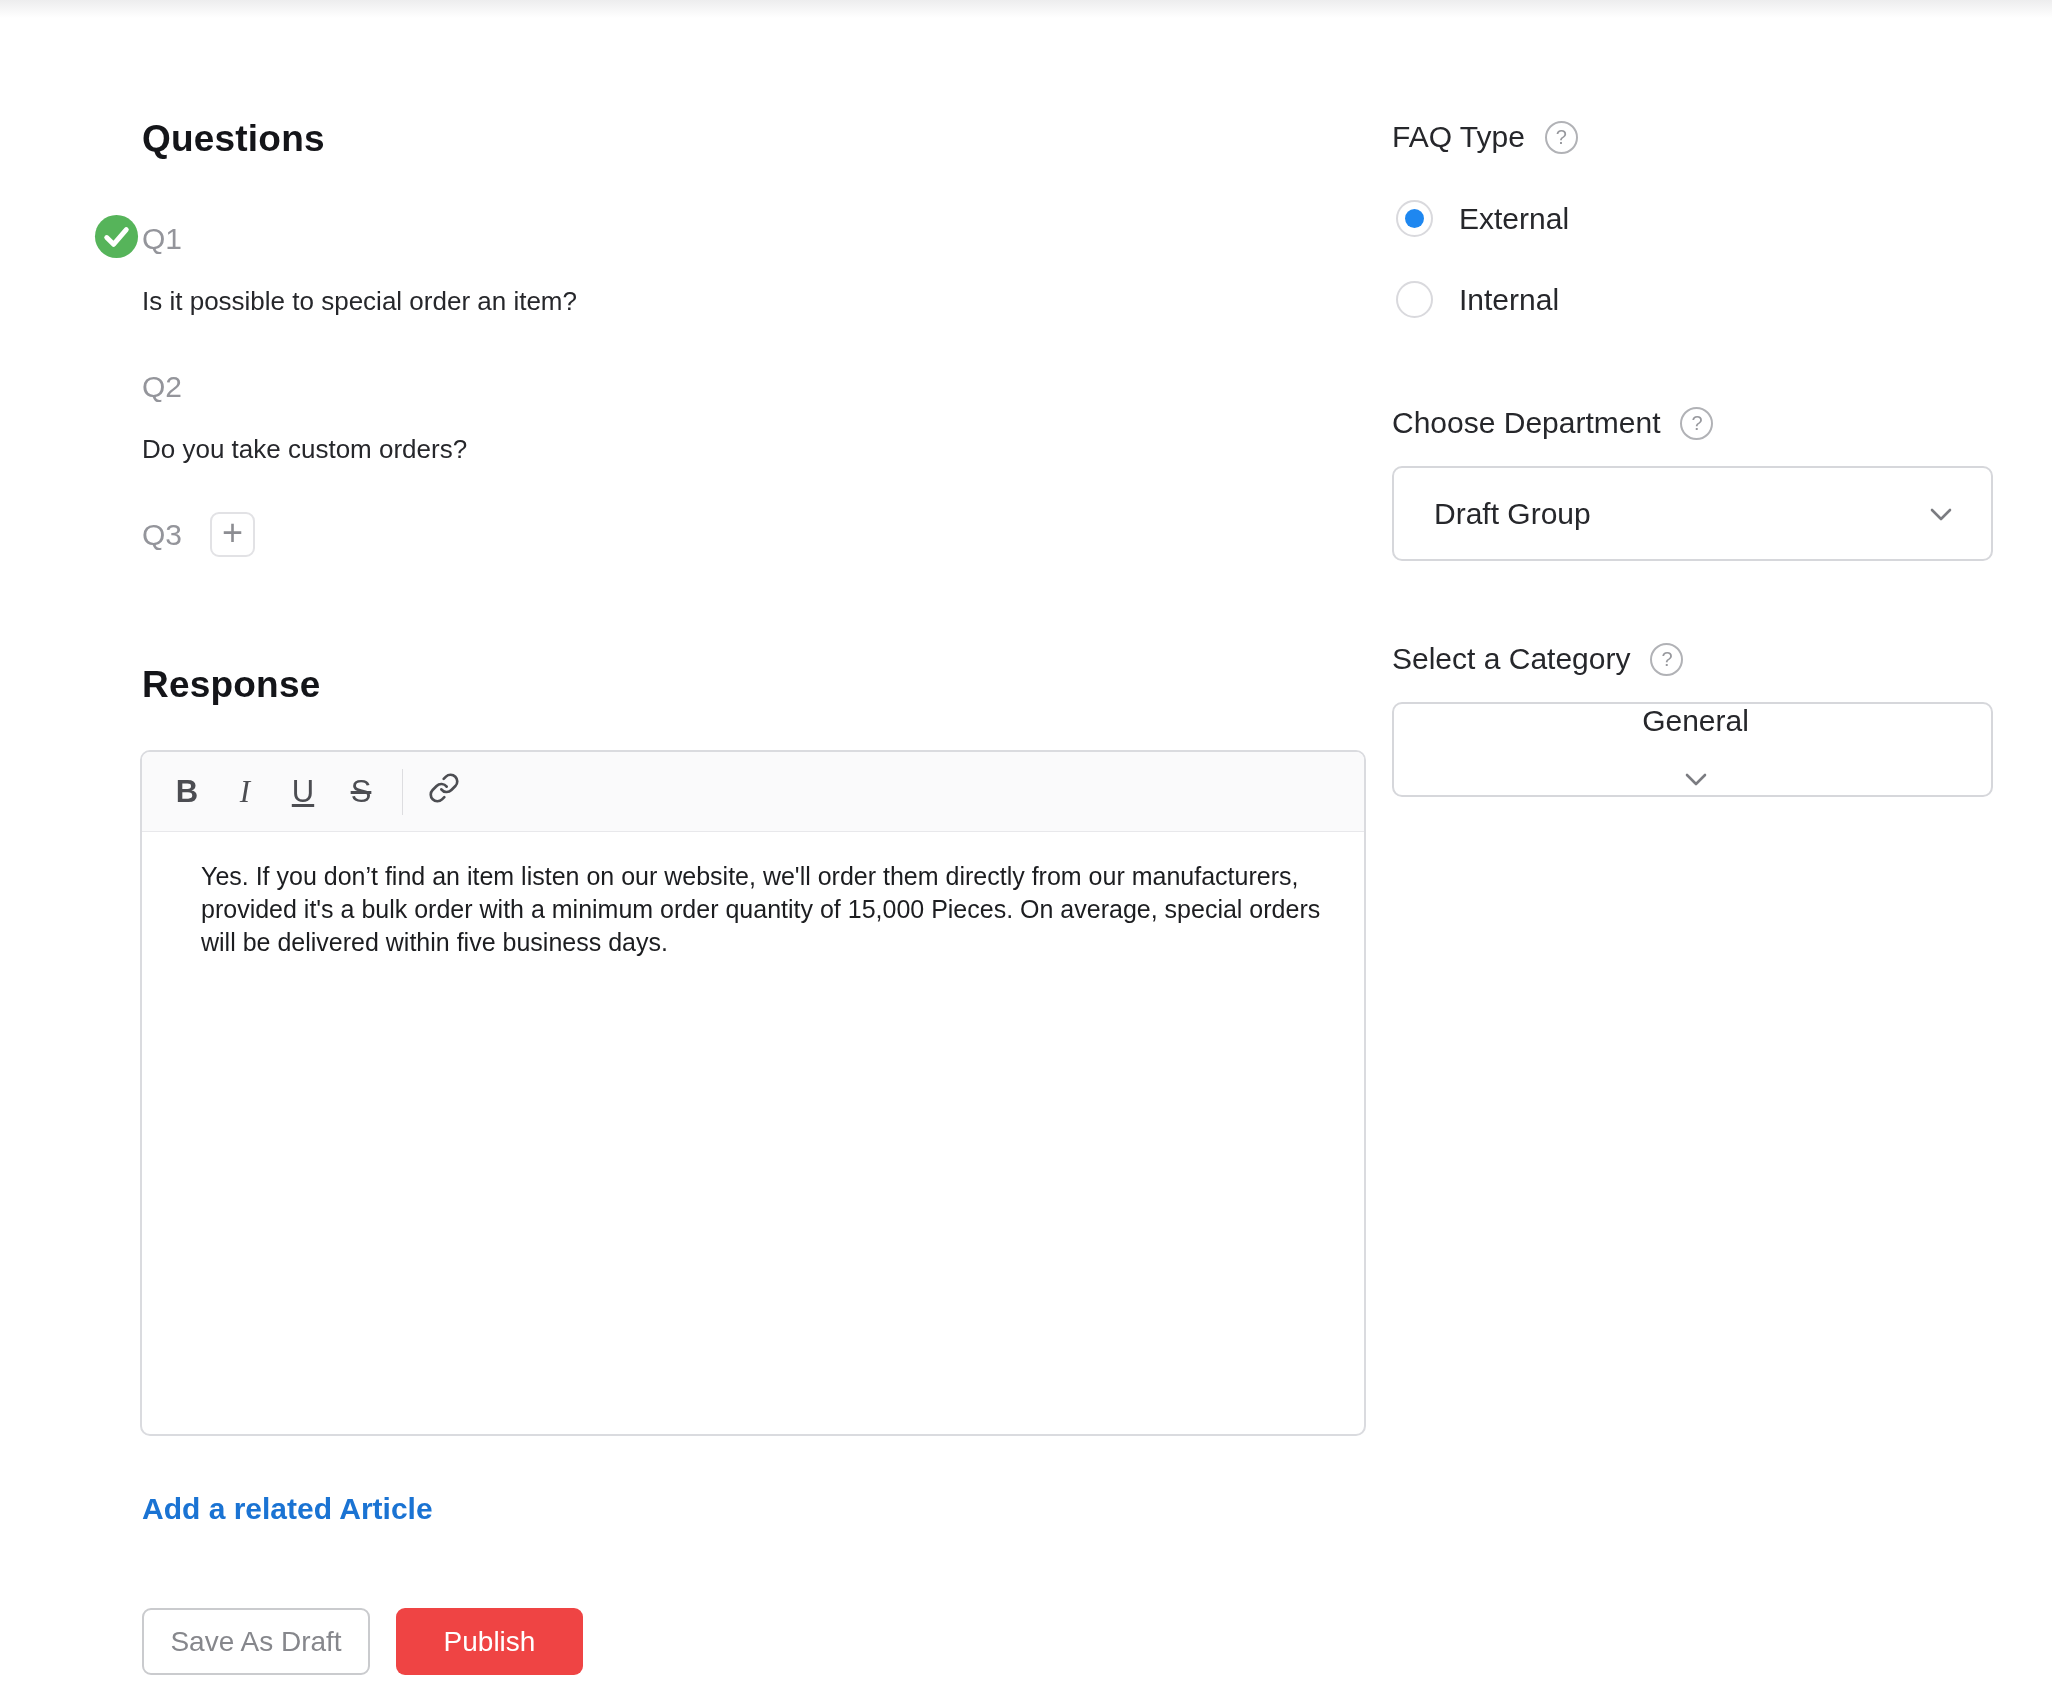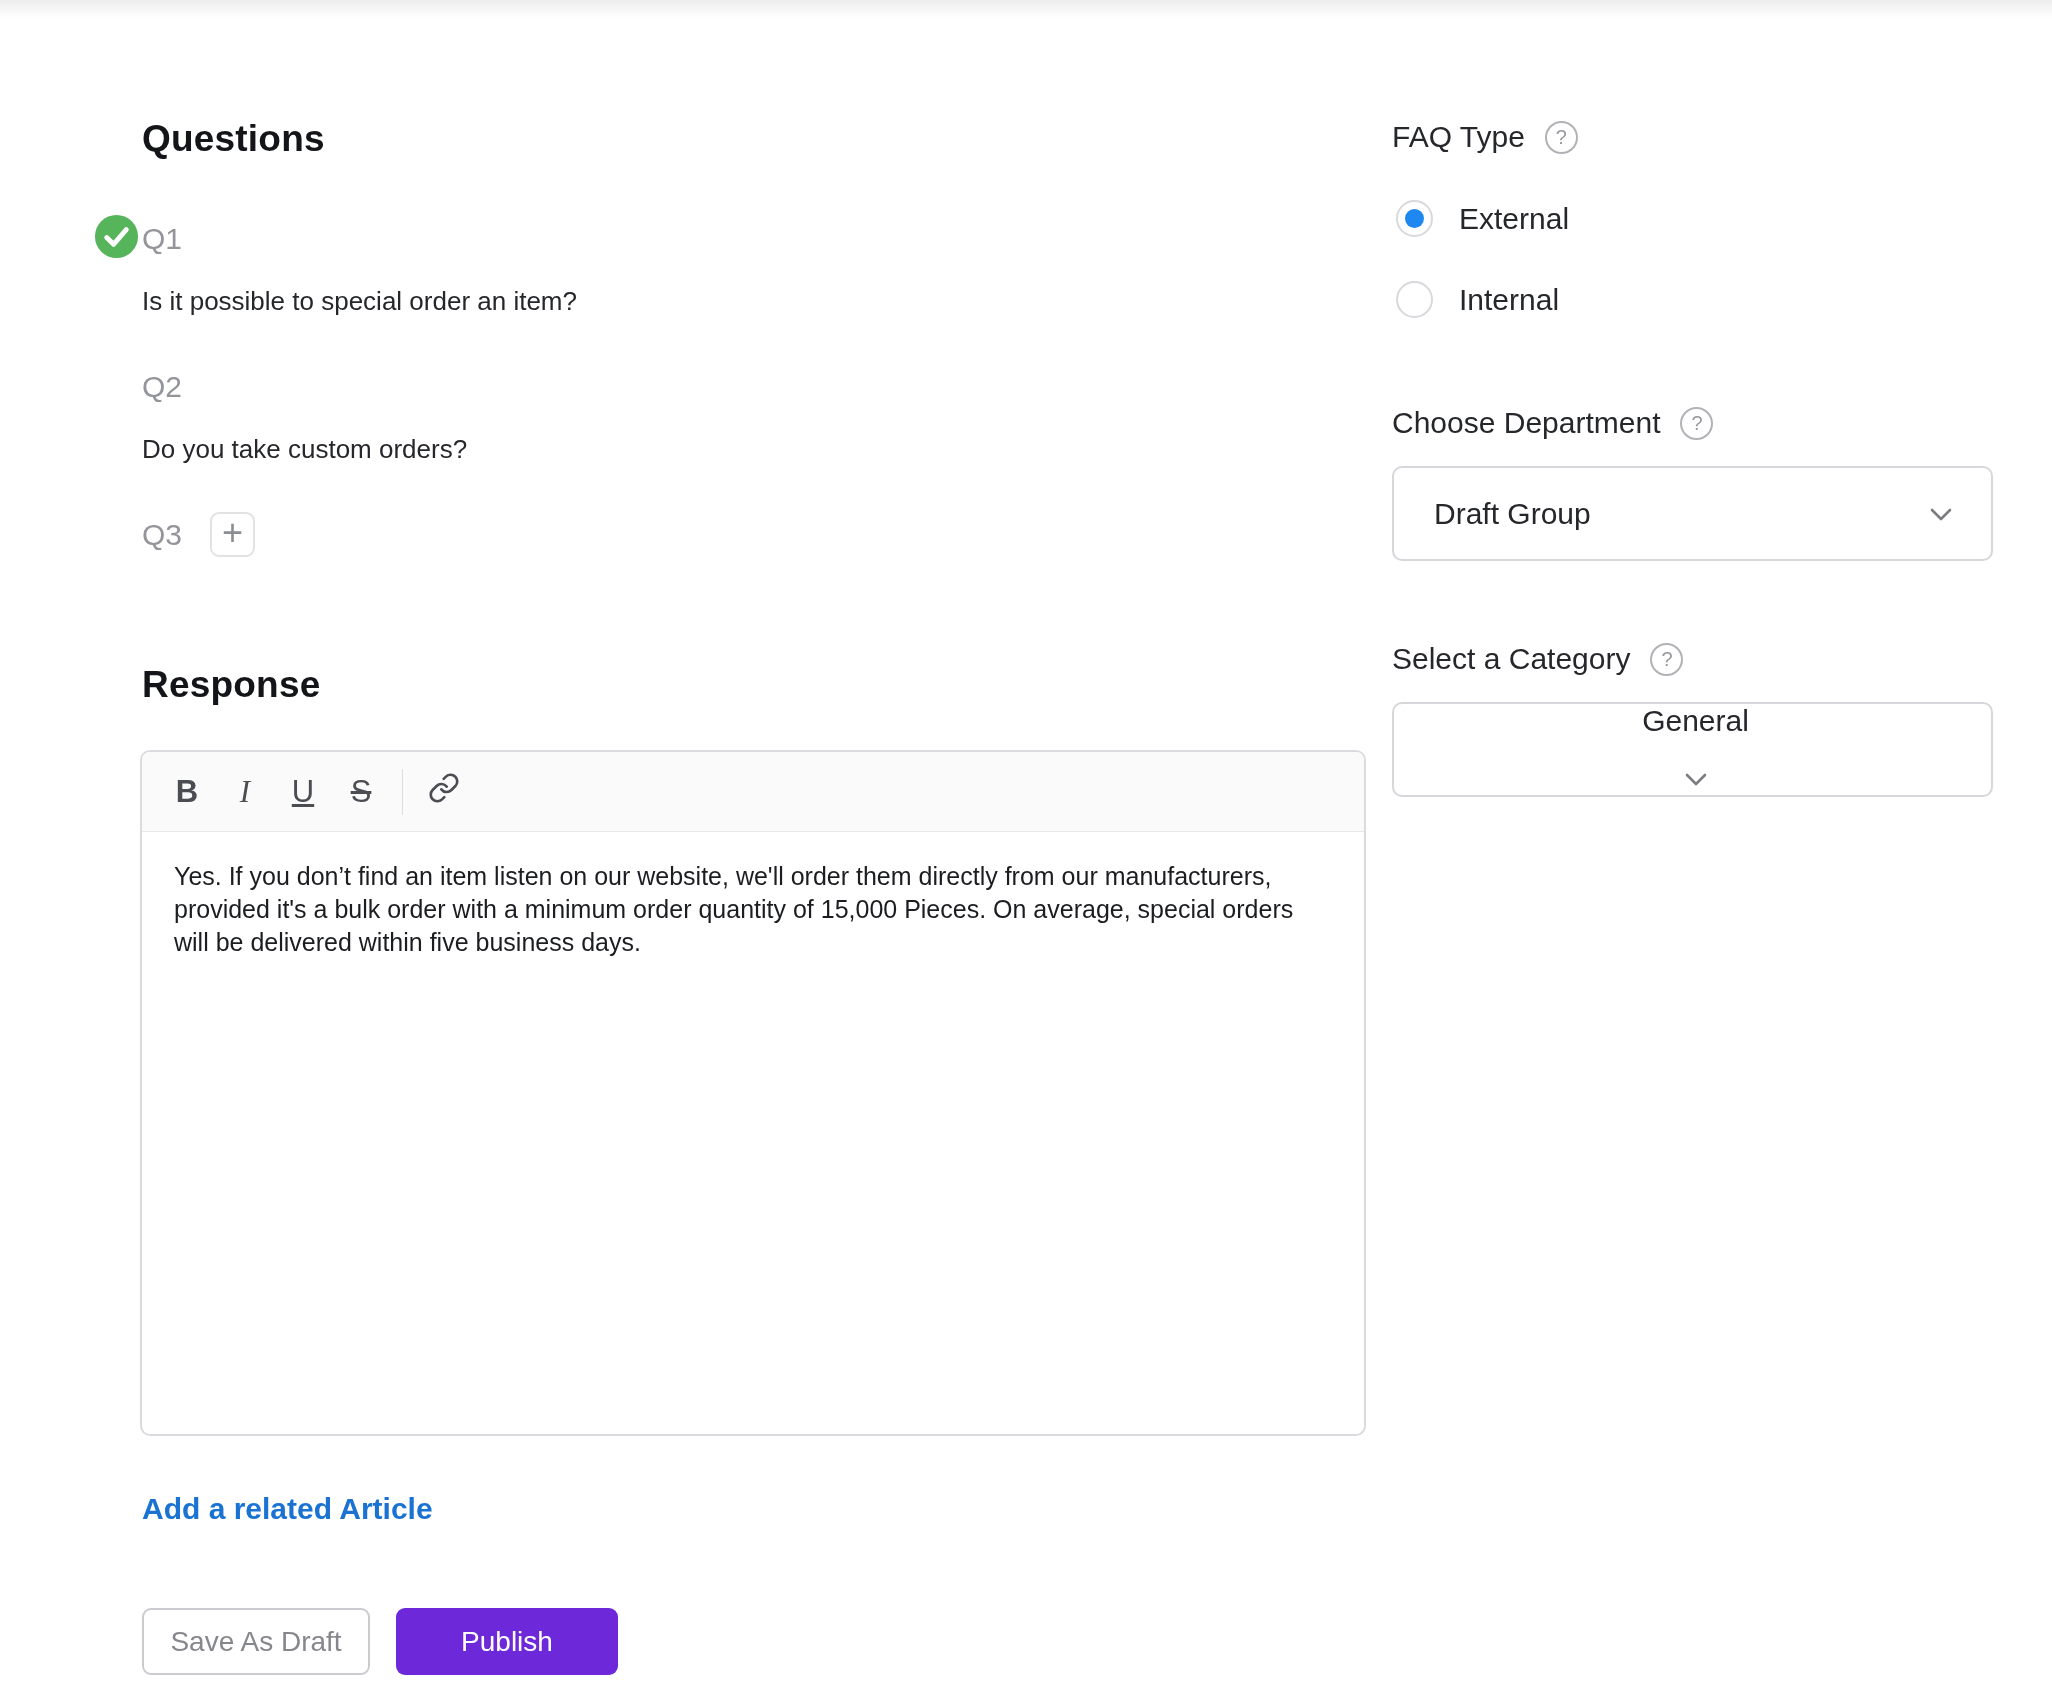--- a/index.html
+++ b/index.html
@@ -77,7 +77,7 @@
     padding:28px 32px;
     font-size:25px; line-height:1.32; color:#1c1d20;
   }
-  .editor-body p { max-width:1150px; }
+  .editor-body p { max-width:1150px;margin-left:27px; }
 
   
   .related-link {

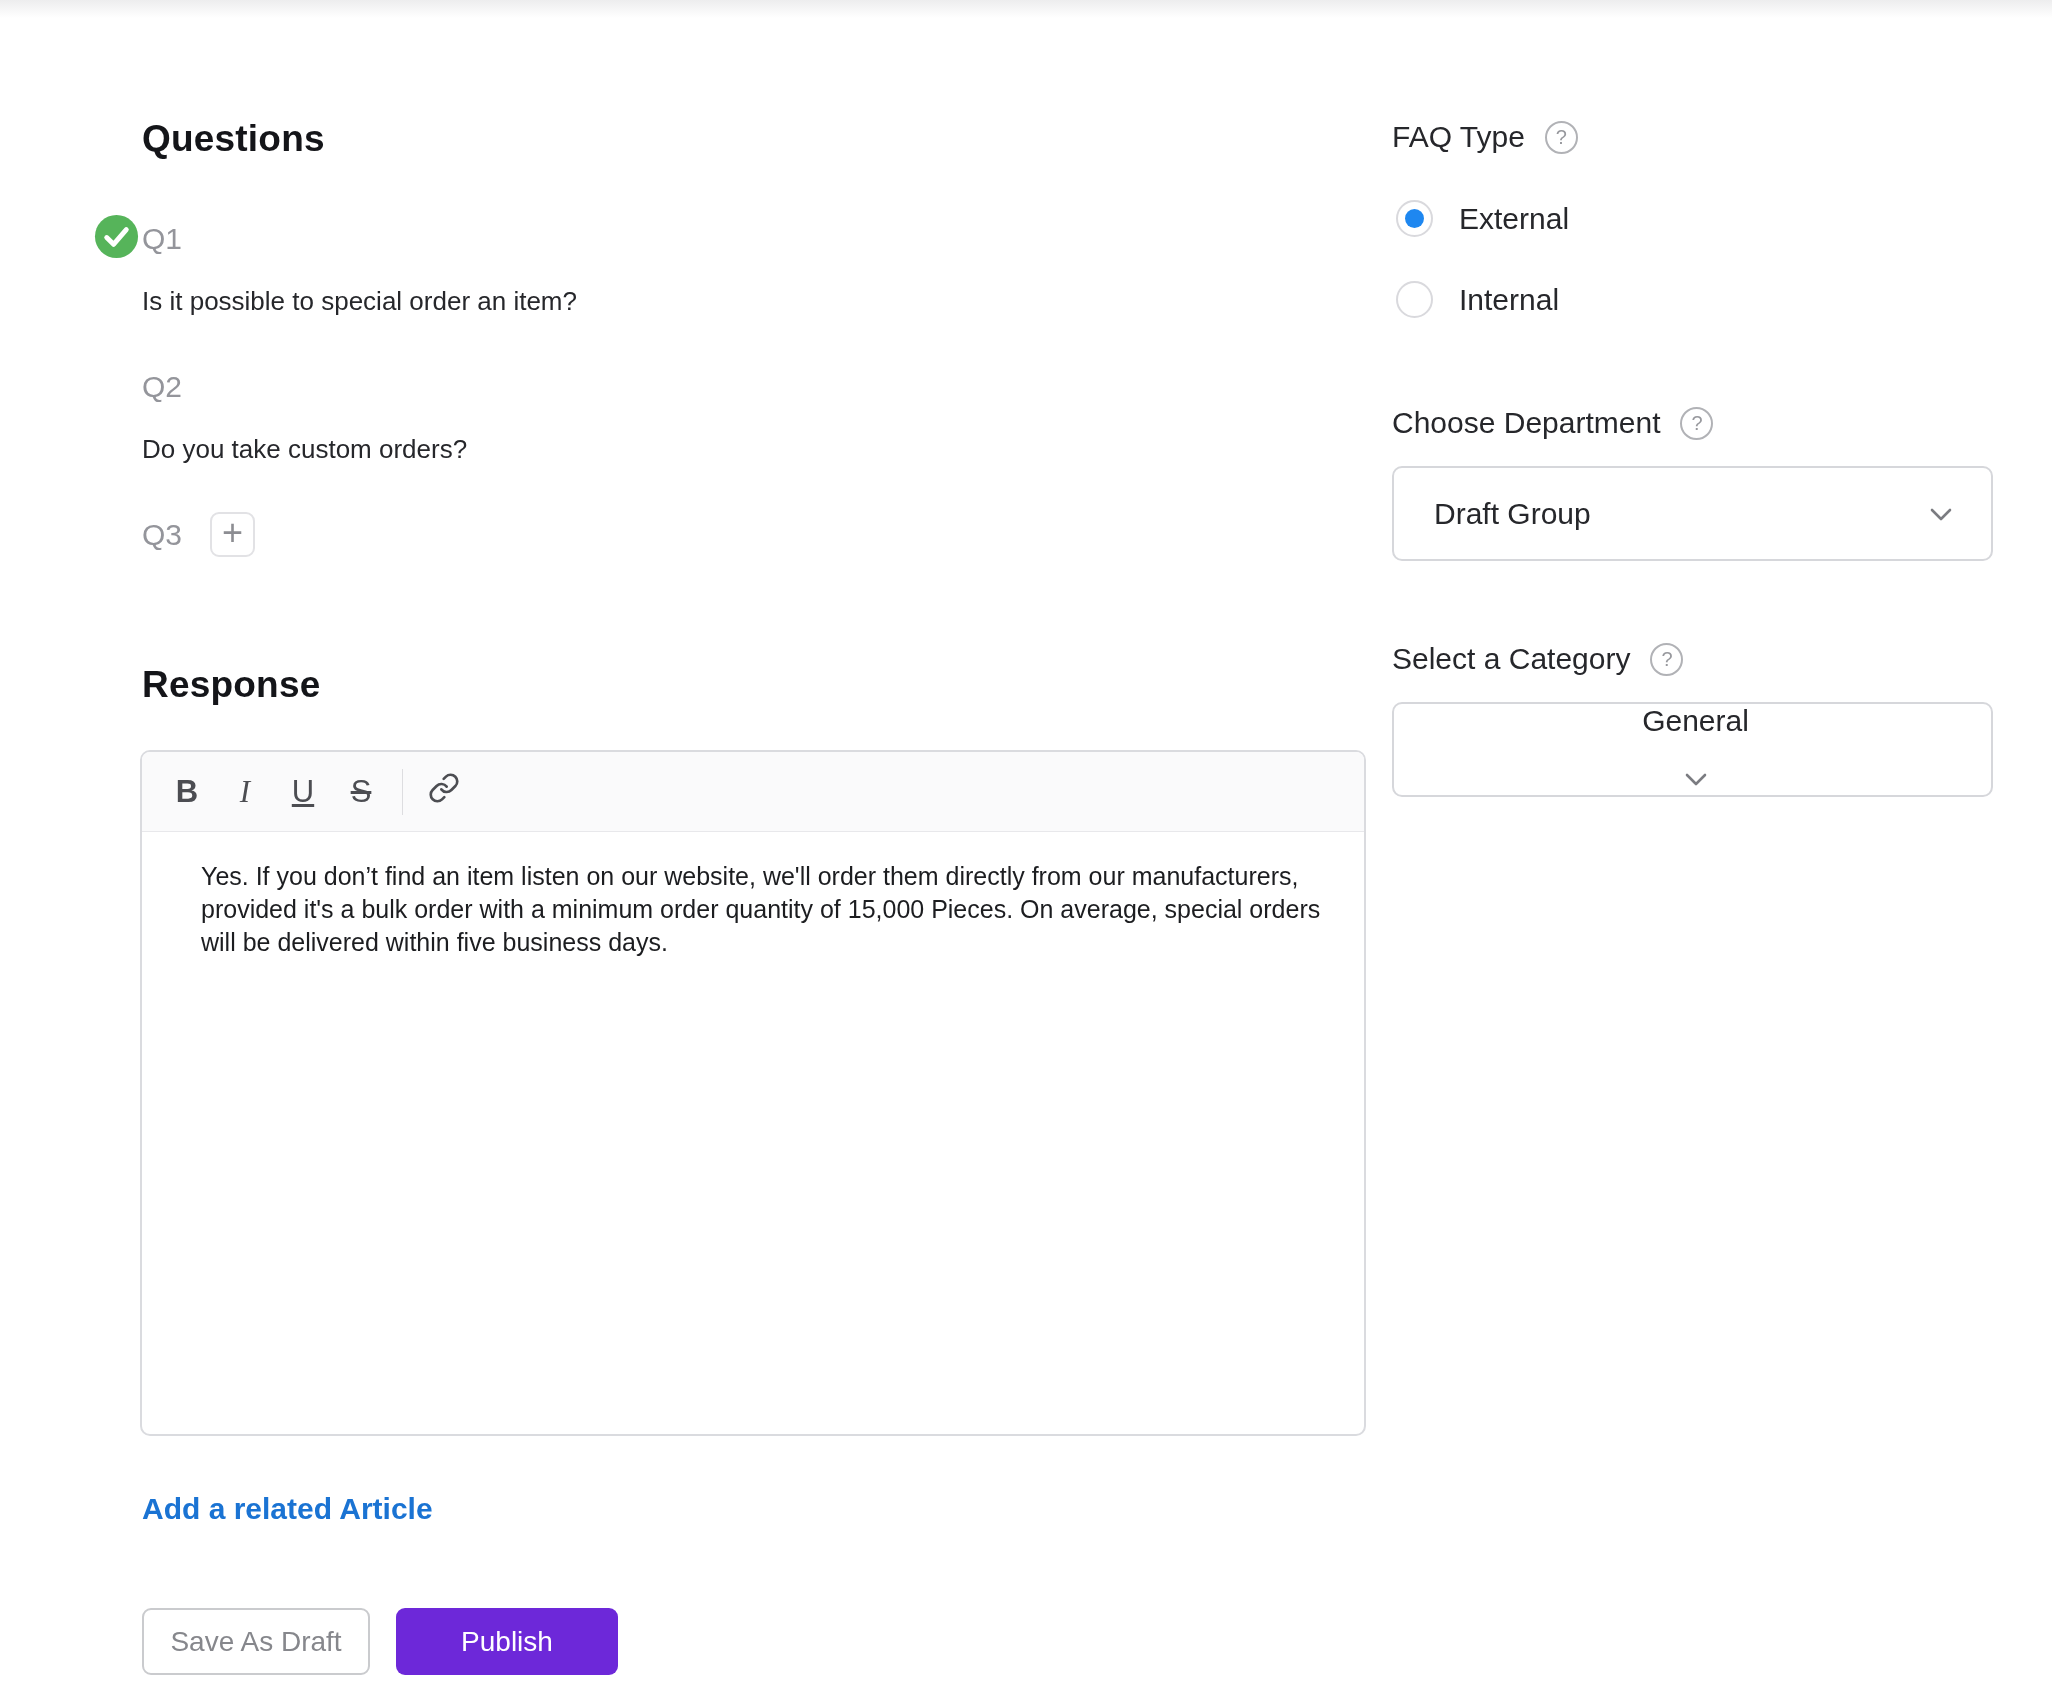--- a/index.html
+++ b/index.html
@@ -99,7 +99,7 @@
     border:2px solid #cacbce;
   }
   .btn-primary {
-    width:222px; background:#6d28d9; color:#ffffff; border:none;
+    width:187px; background:#ef4444; color:#ffffff; border:none;
   }
 
   

